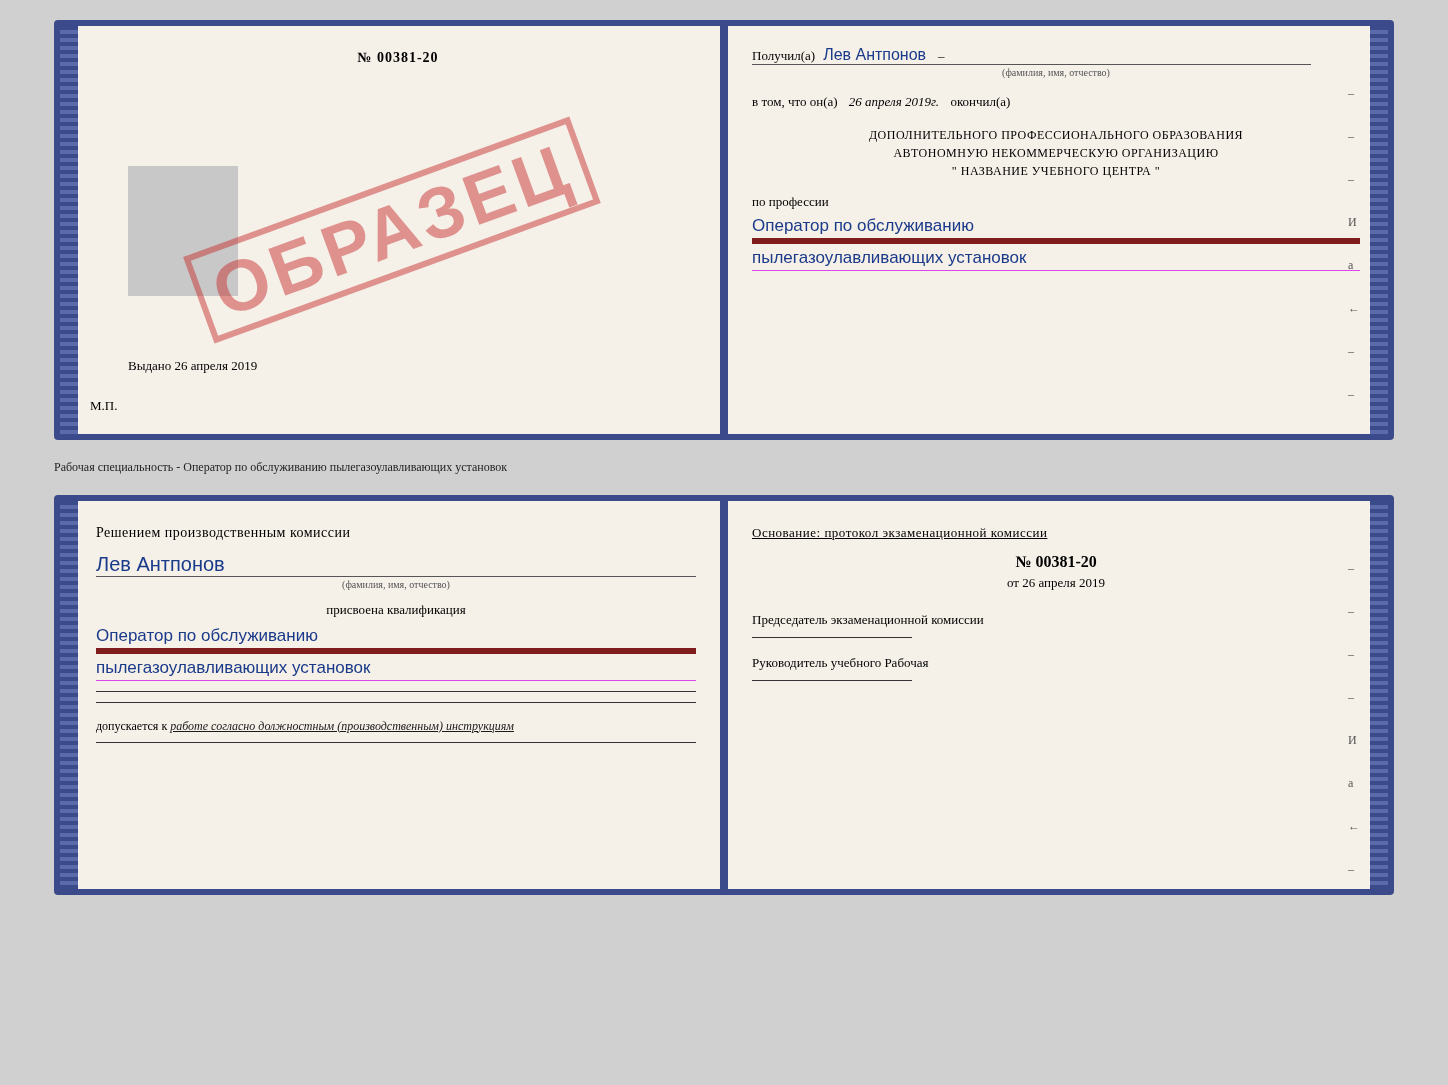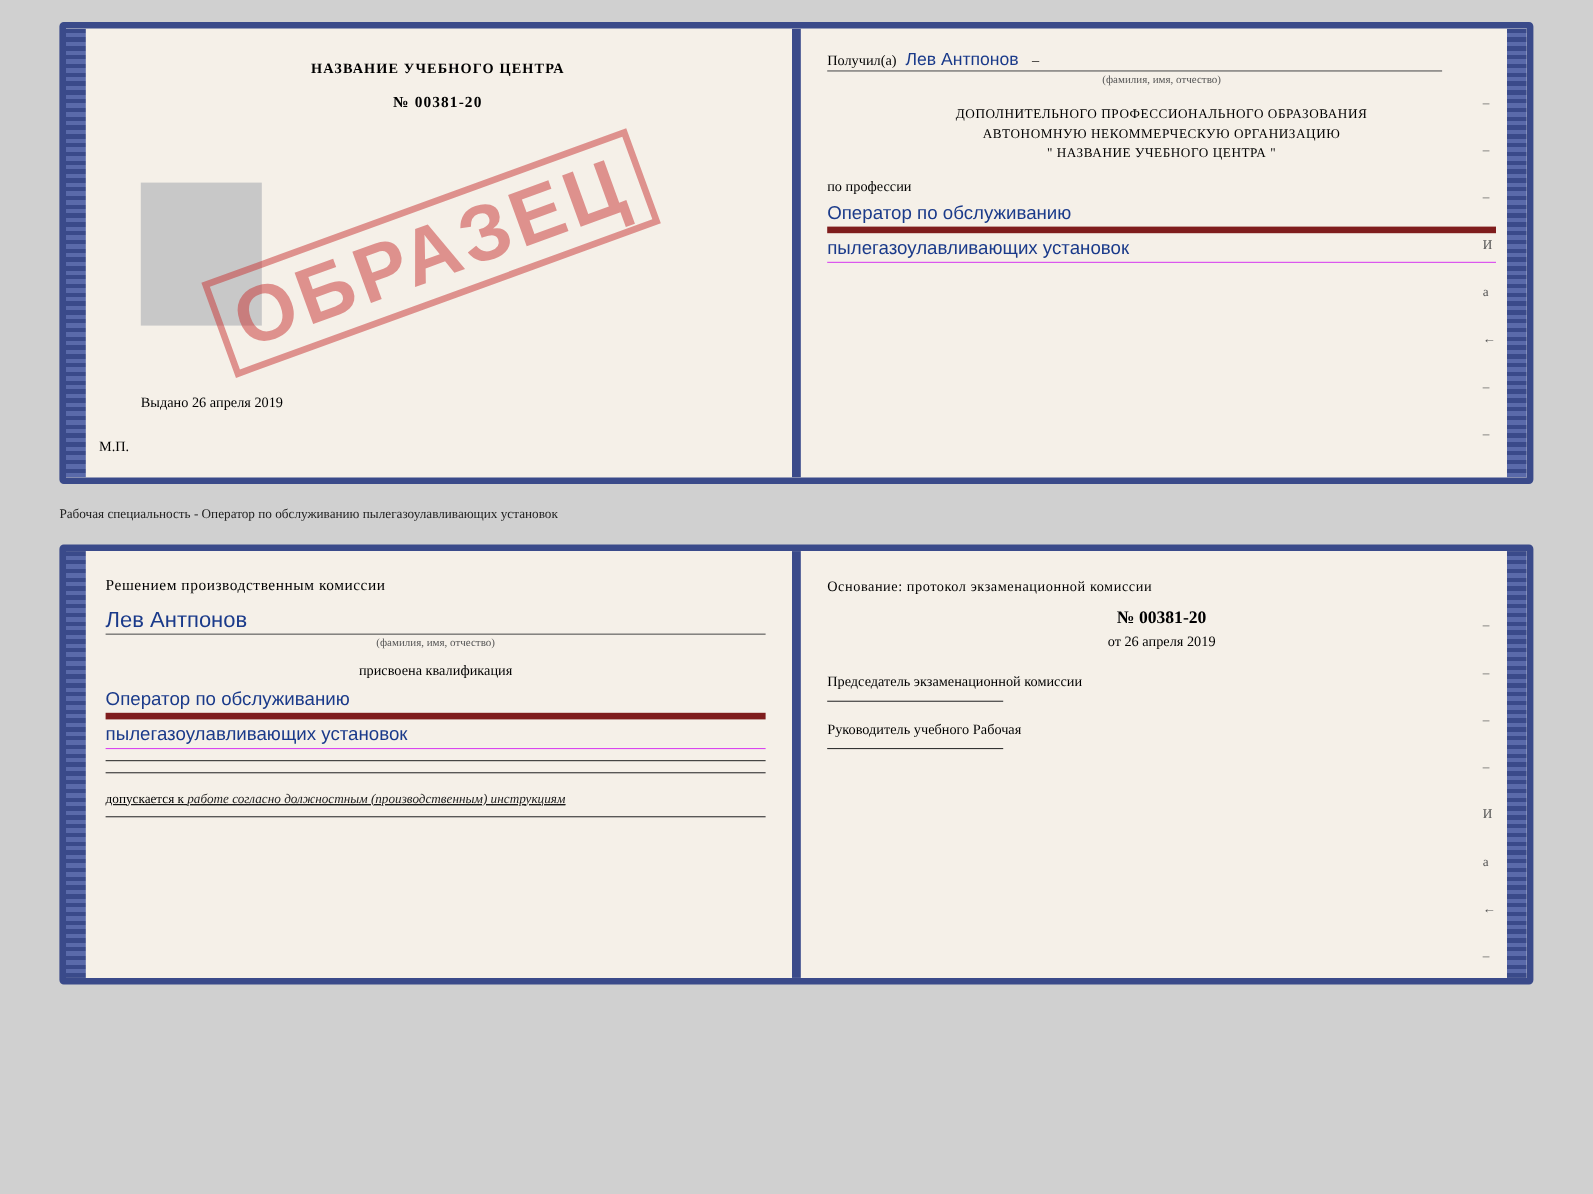--- a/index.html
+++ b/index.html
@@ -380,7 +380,6 @@
     <div class="left-border"></div>
 
     <div class="cert-left" style="padding-left: 36px;">
-      <div class="center-title">НАЗВАНИЕ УЧЕБНОГО ЦЕНТРА</div>
 
       <div class="photo-placeholder"></div>
 

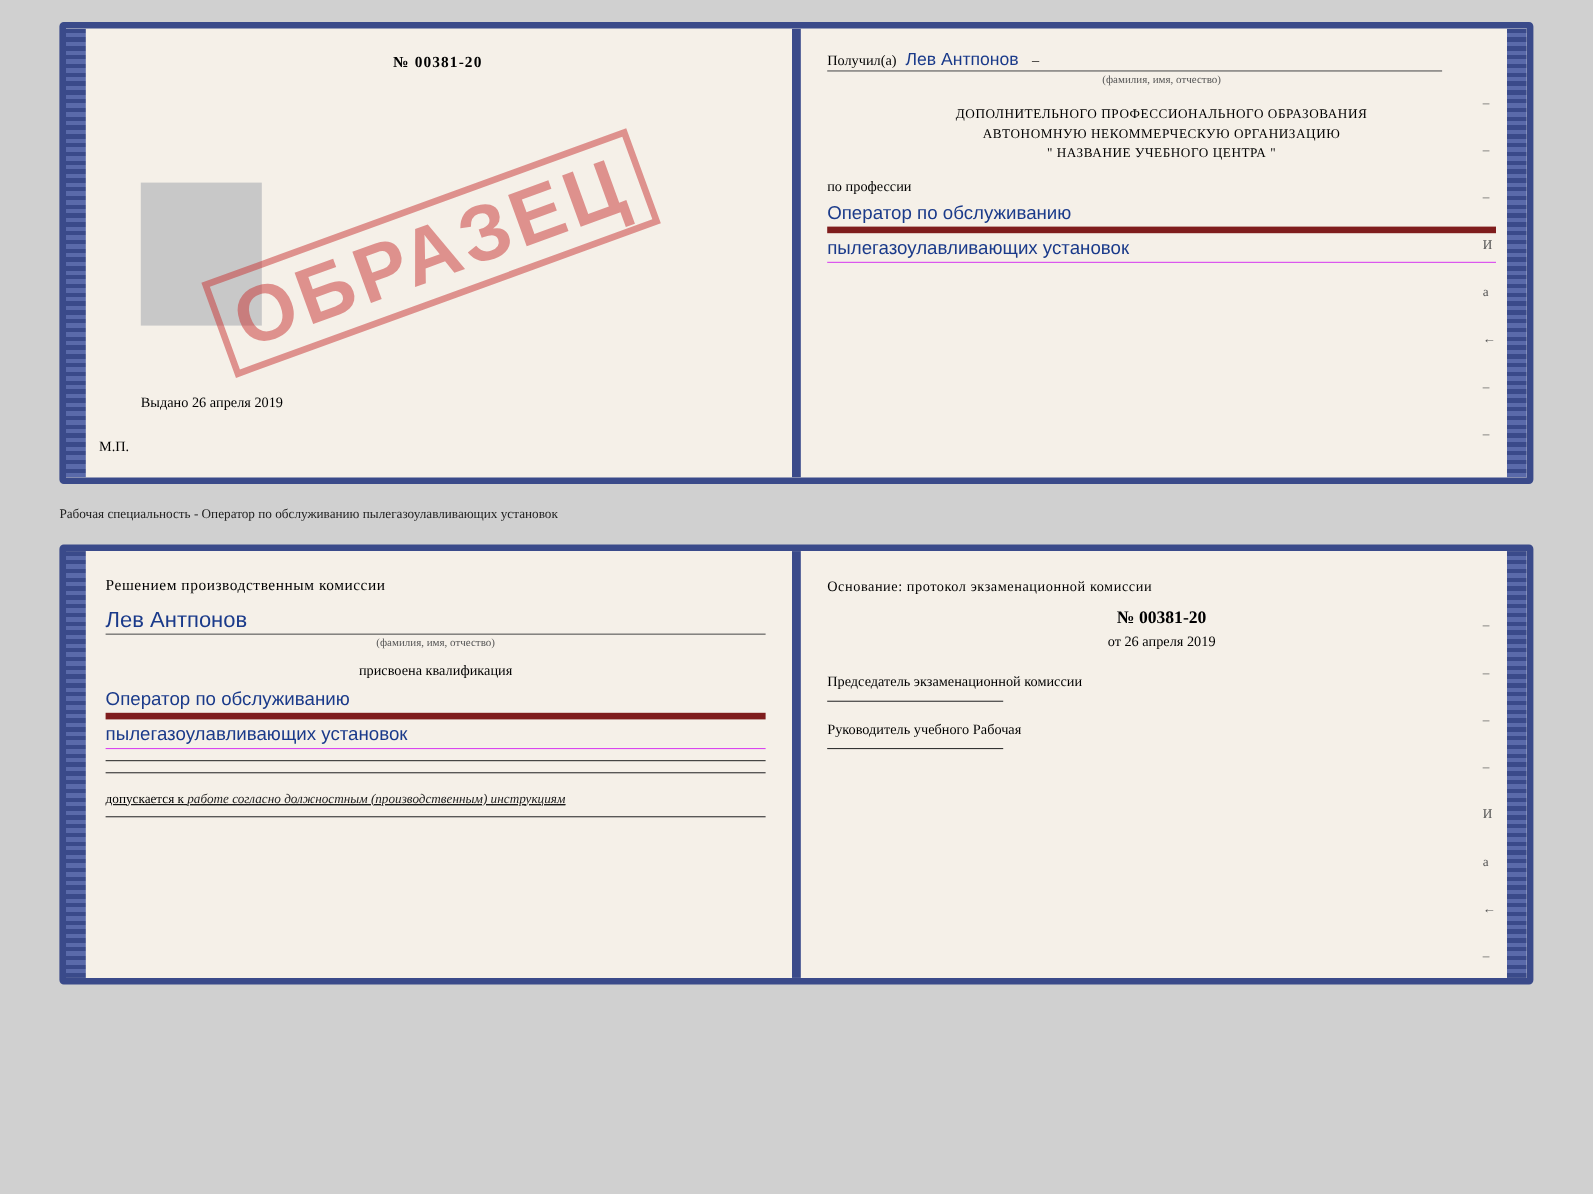--- a/index.html
+++ b/index.html
@@ -404,6 +404,11 @@
       <div style="border-bottom: 1px solid #555; width: 92%; margin-bottom: 2px;"></div>
       <div class="fio-label">(фамилия, имя, отчество)</div>
 
+      <div class="date-line">
+        <span>в том, что он(а)</span>
+        <span style="font-style: italic; margin: 0 8px;">26 апреля 2019г.</span>
+        <span>окончил(а)</span>
+      </div>
 
       <div class="org-block">
         <div>ДОПОЛНИТЕЛЬНОГО ПРОФЕССИОНАЛЬНОГО ОБРАЗОВАНИЯ</div>

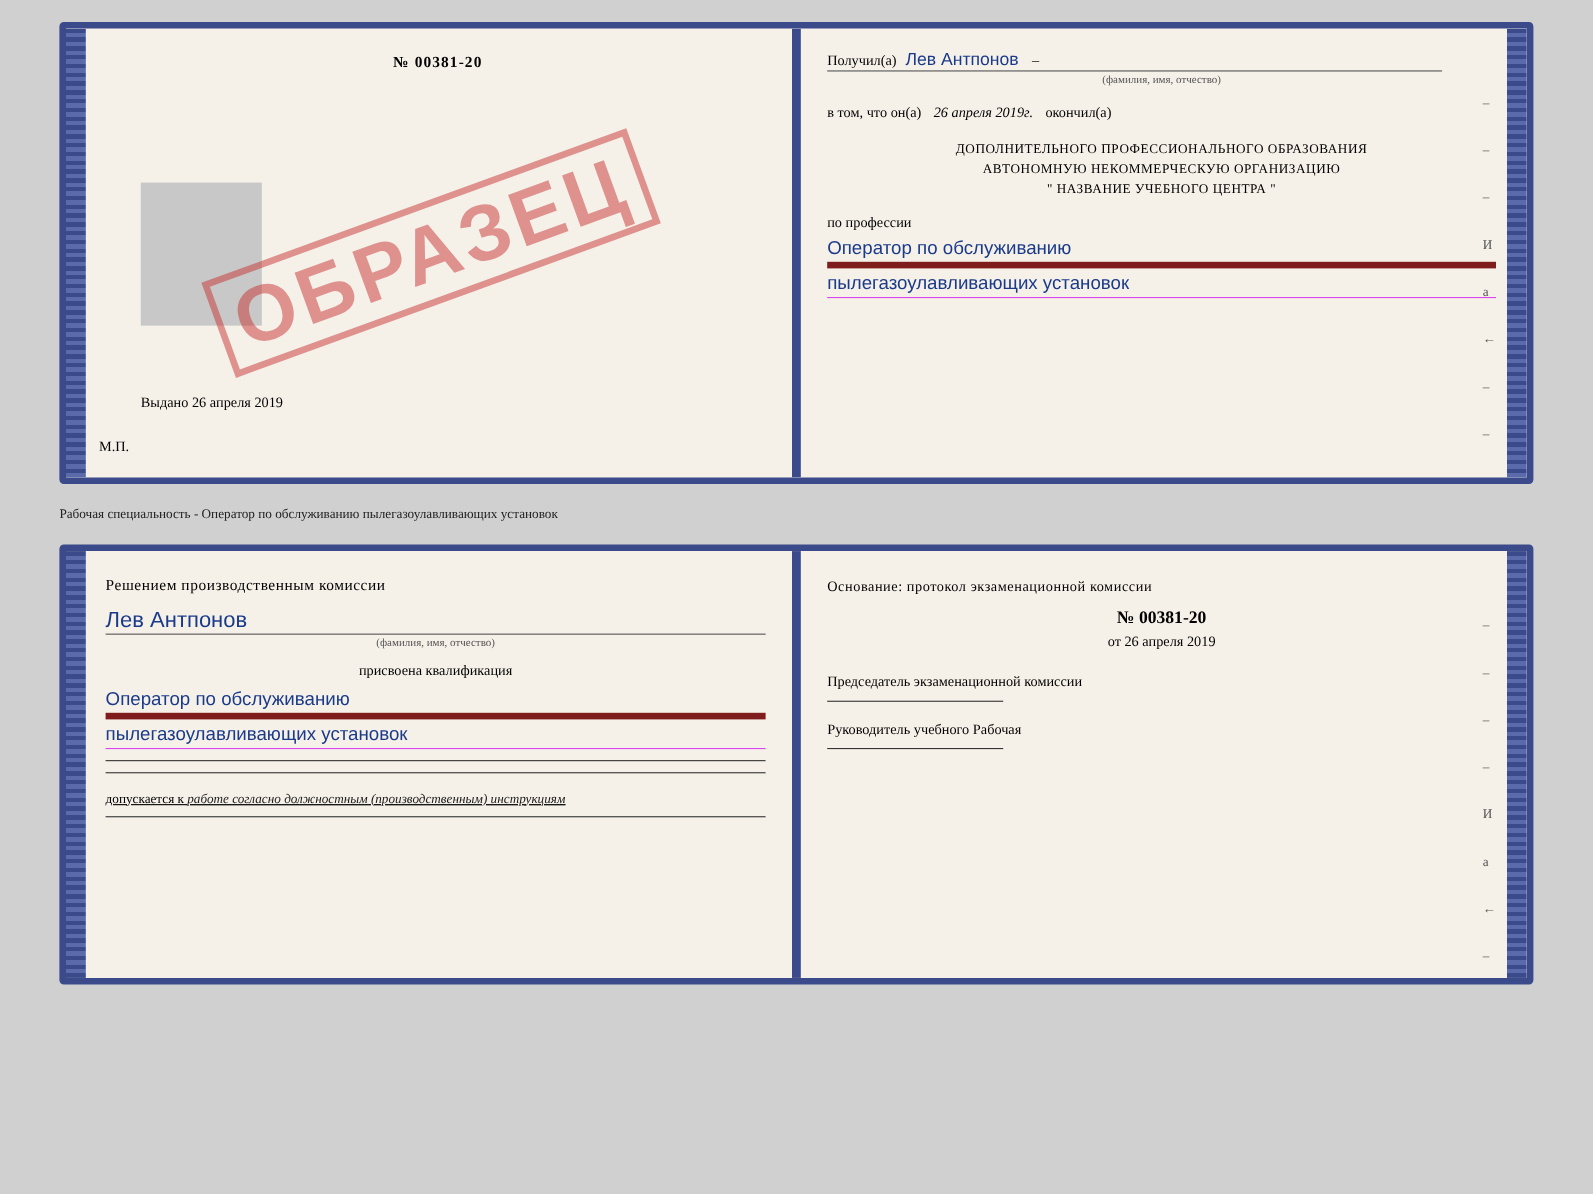--- a/index.html
+++ b/index.html
@@ -309,6 +309,7 @@
       font-size: 13px;
       margin-bottom: 12px;
       letter-spacing: 0.5px;
+      text-decoration: underline;
     }
 
     .protocol-number {

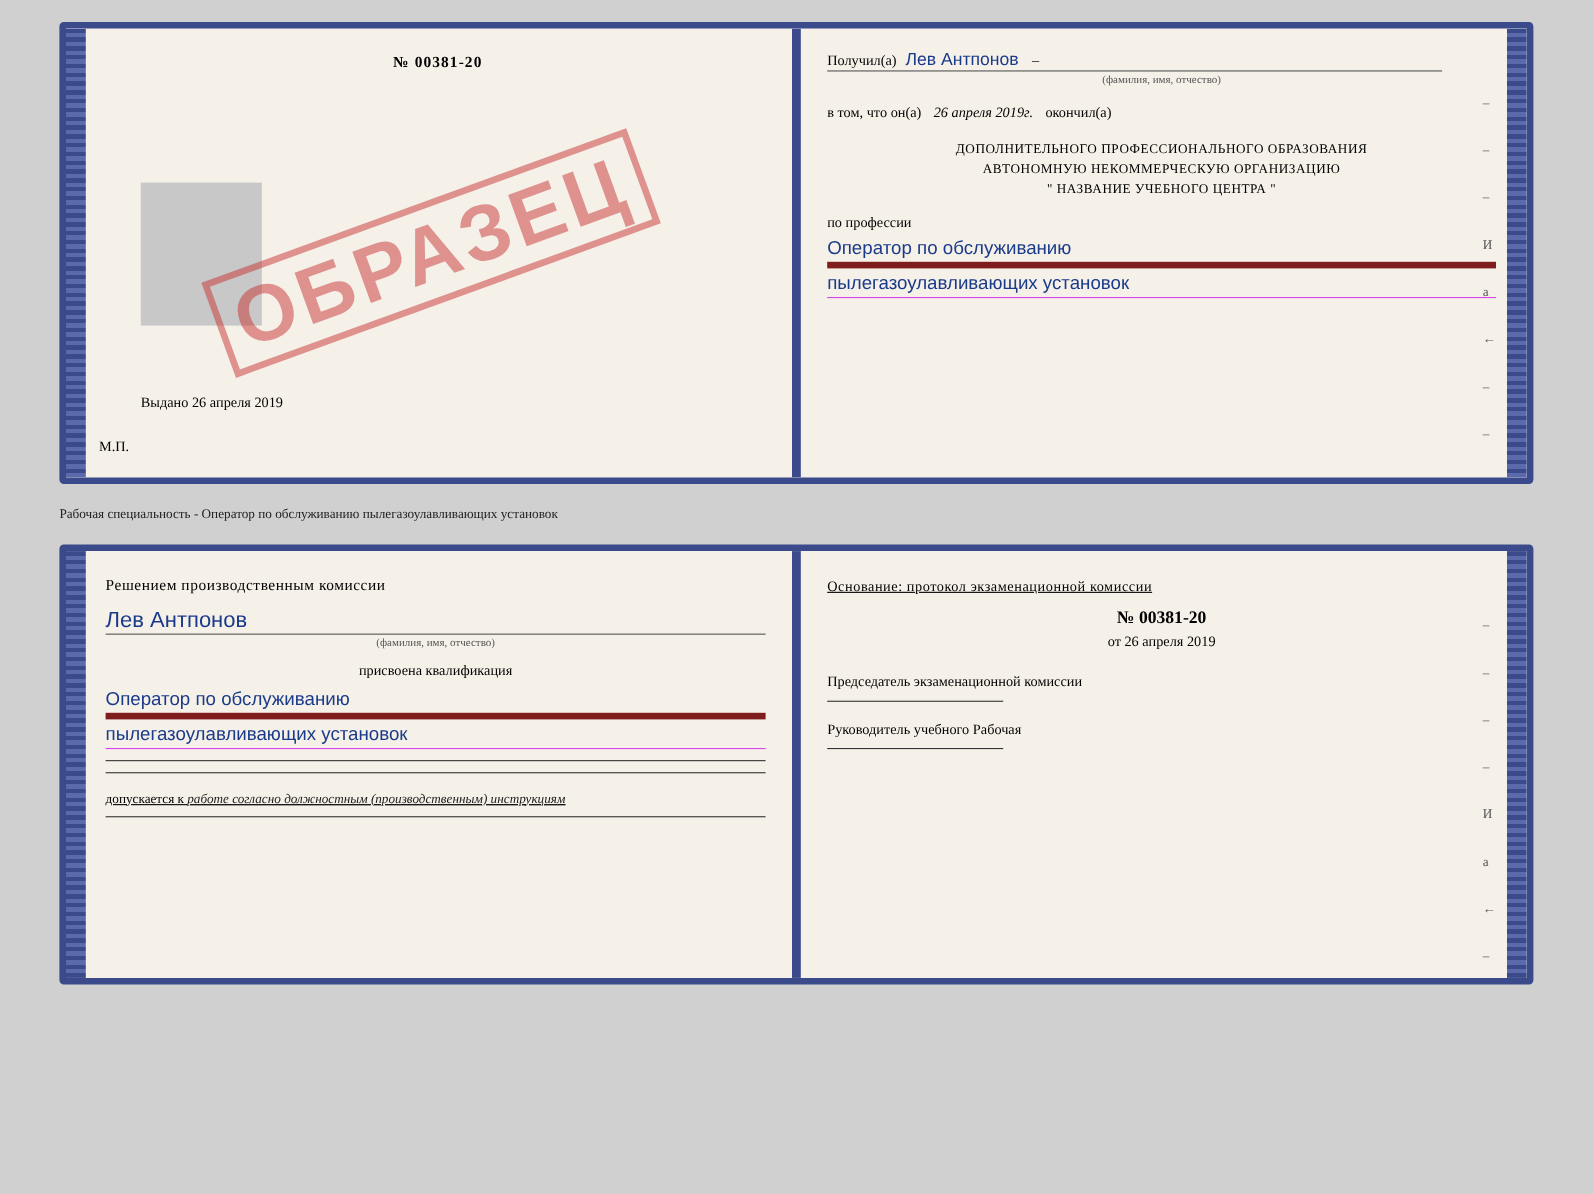--- a/index.html
+++ b/index.html
@@ -295,7 +295,6 @@
     .allow-label {
       font-size: 12px;
       margin-top: 16px;
-      text-decoration: underline;
     }
 
     .allow-value {

